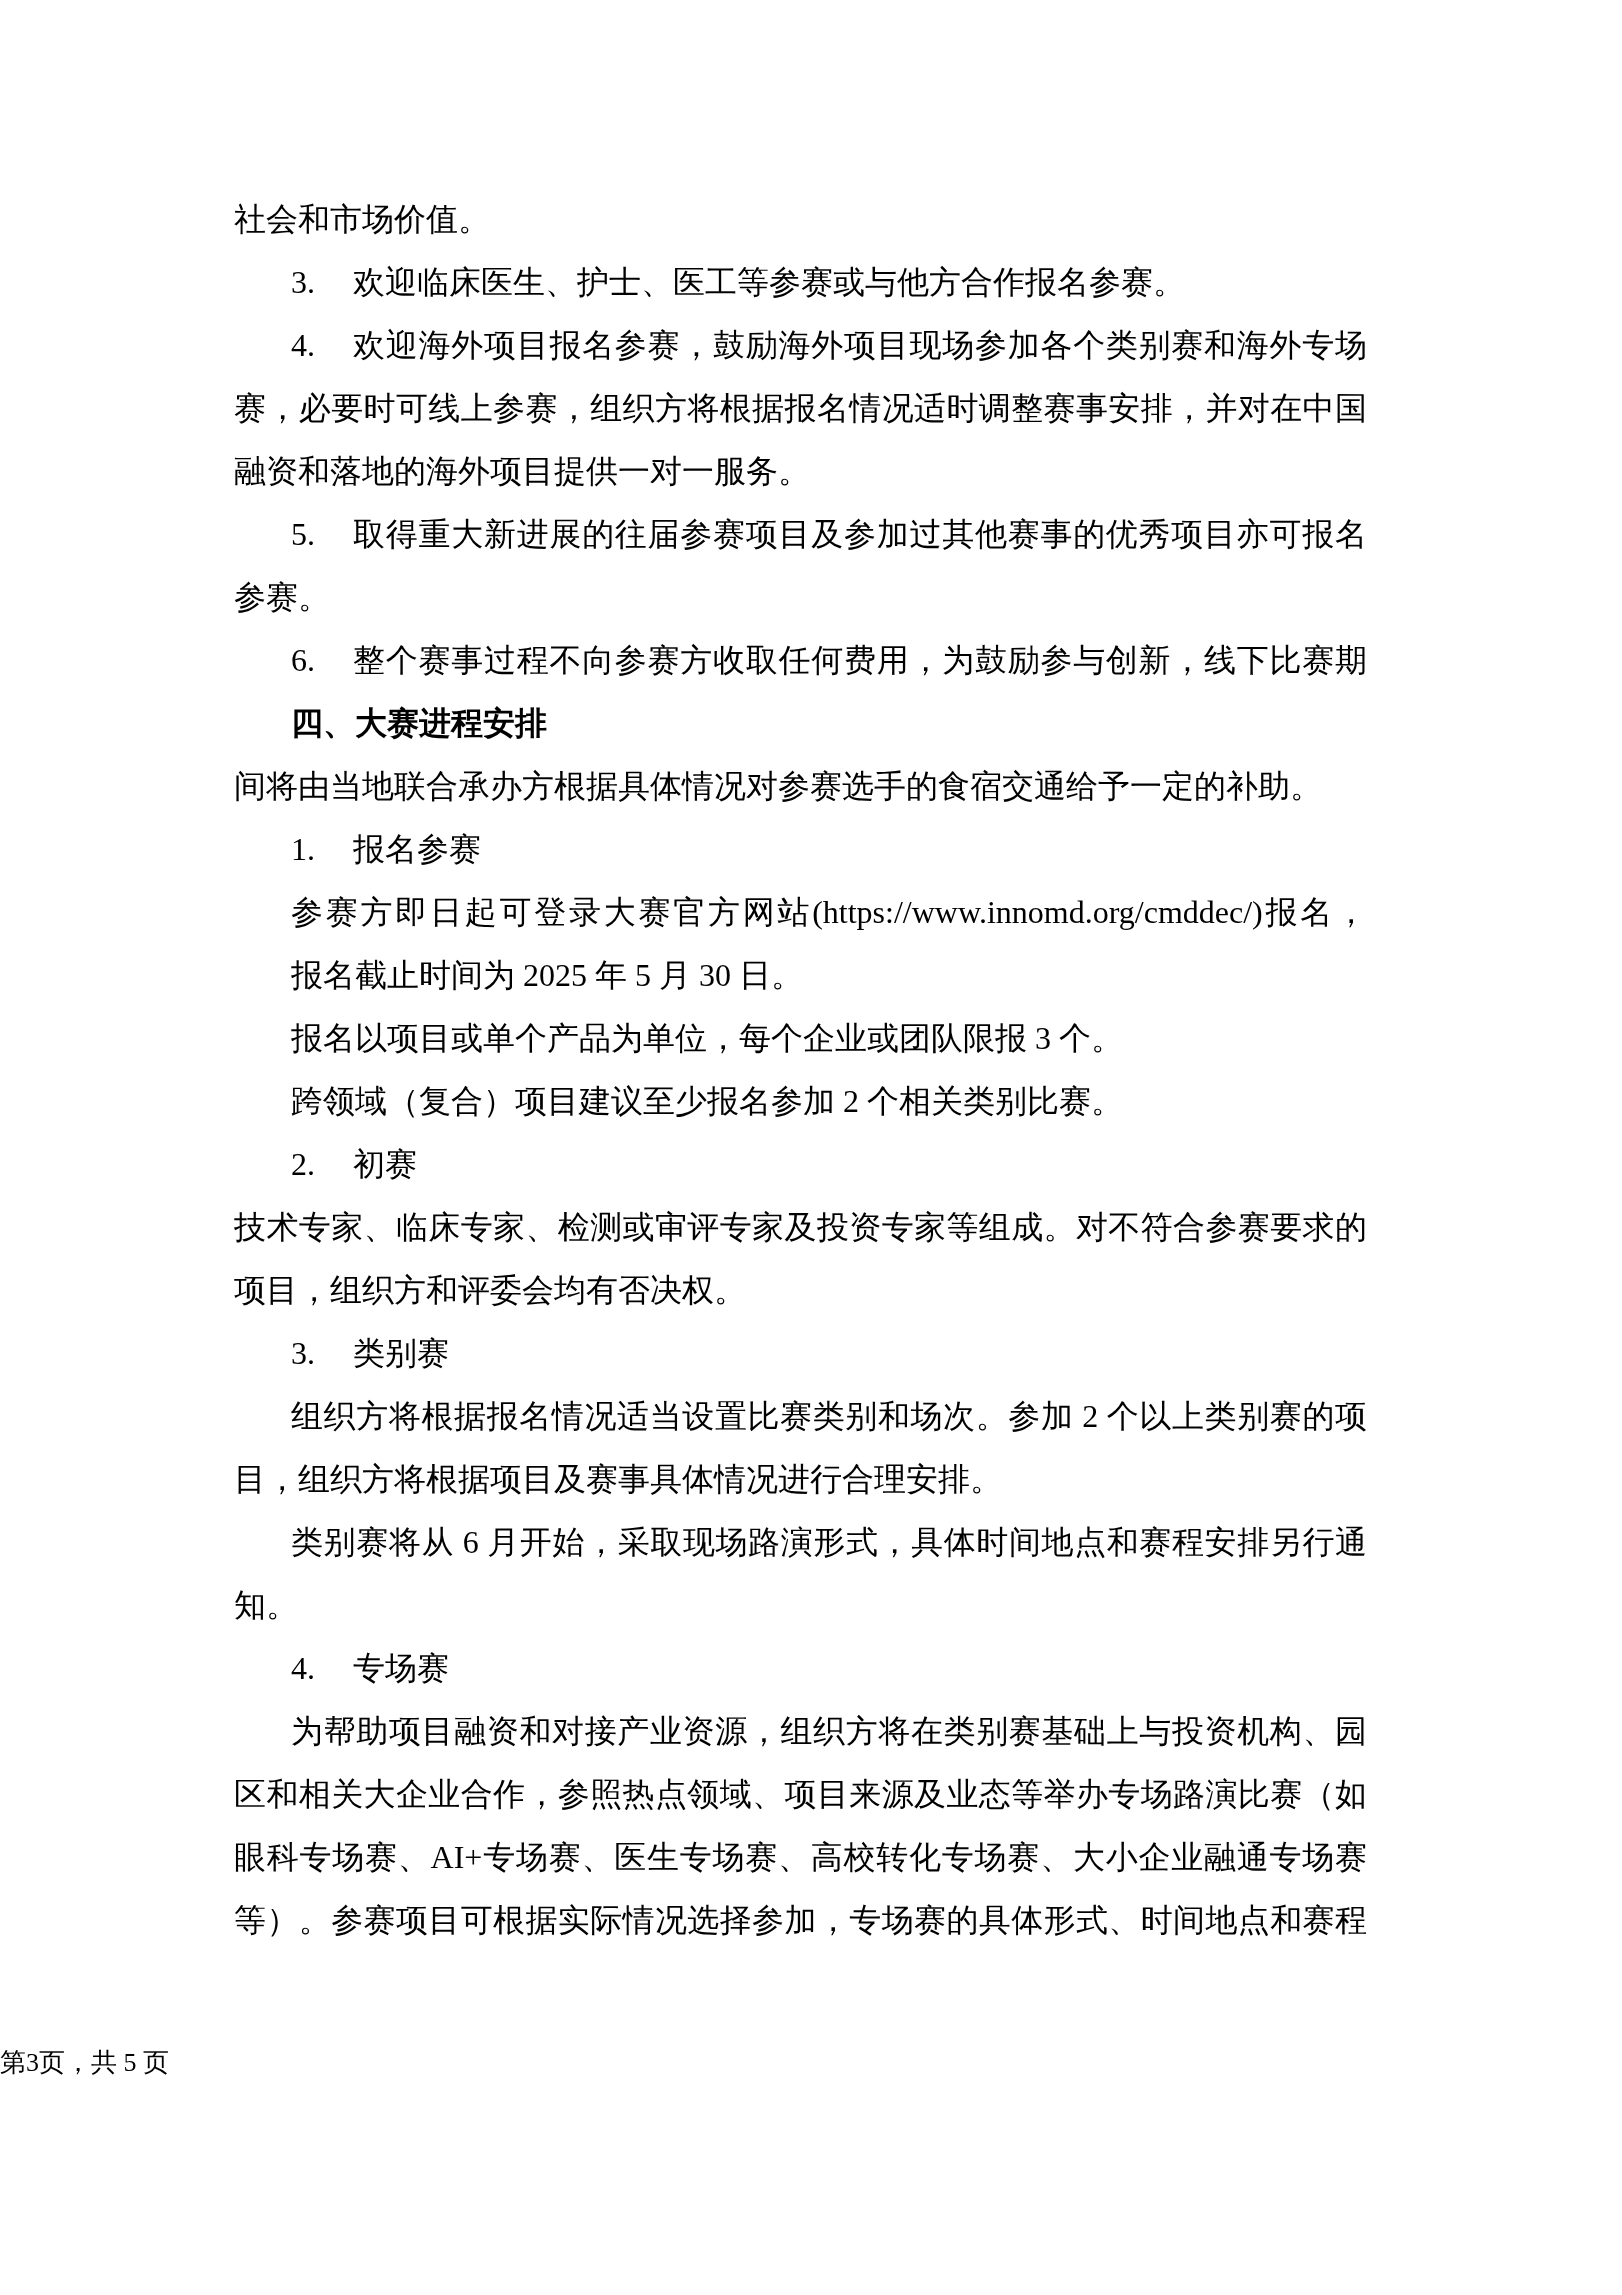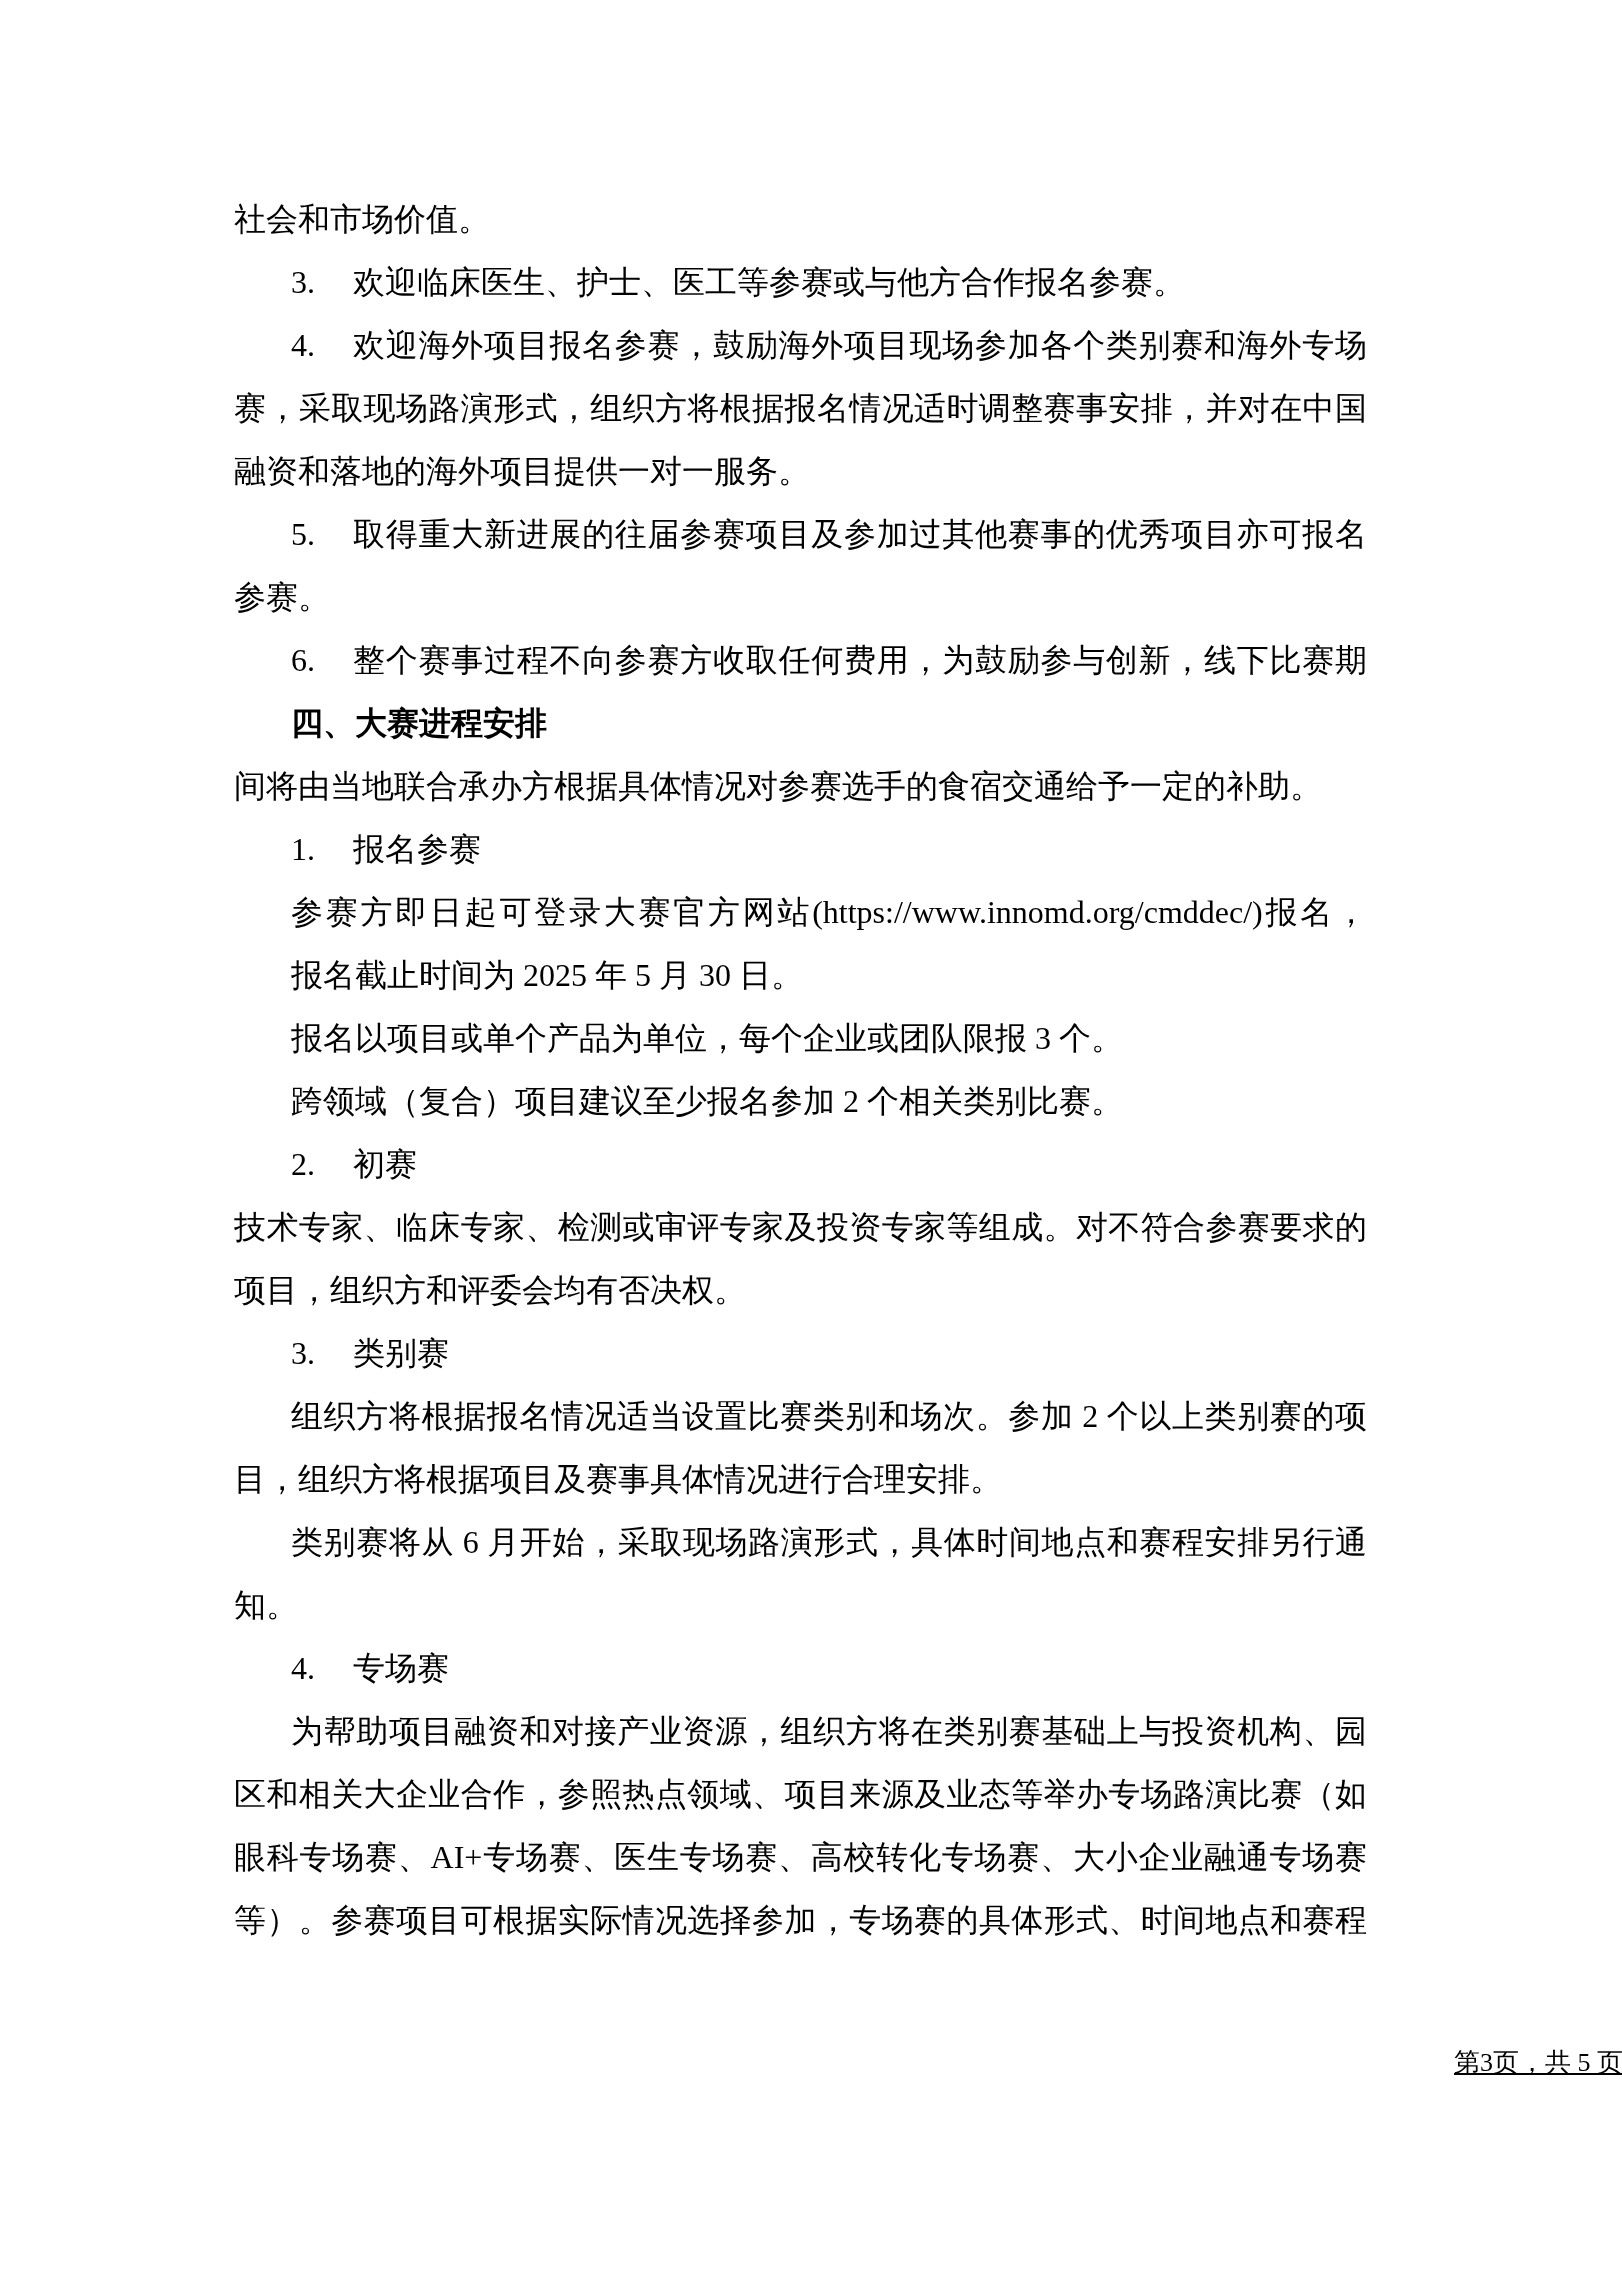--- a/index.html
+++ b/index.html
@@ -74,7 +74,7 @@
         <span class="marker">4.</span>
         <span class="txt just">欢迎海外项目报名参赛，鼓励海外项目现场参加各个类别赛和海外专场</span>
       </div>
-      <div class="line pjust">赛，采取现场路演形式，组织方将根据报名情况适时调整赛事安排，并对在中国</div>
+      <div class="line pjust">赛，必要时可线上参赛，组织方将根据报名情况适时调整赛事安排，并对在中国</div>
       <div class="line">融资和落地的海外项目提供一对一服务。</div>
       <div class="line indent item">
         <span class="marker">5.</span>

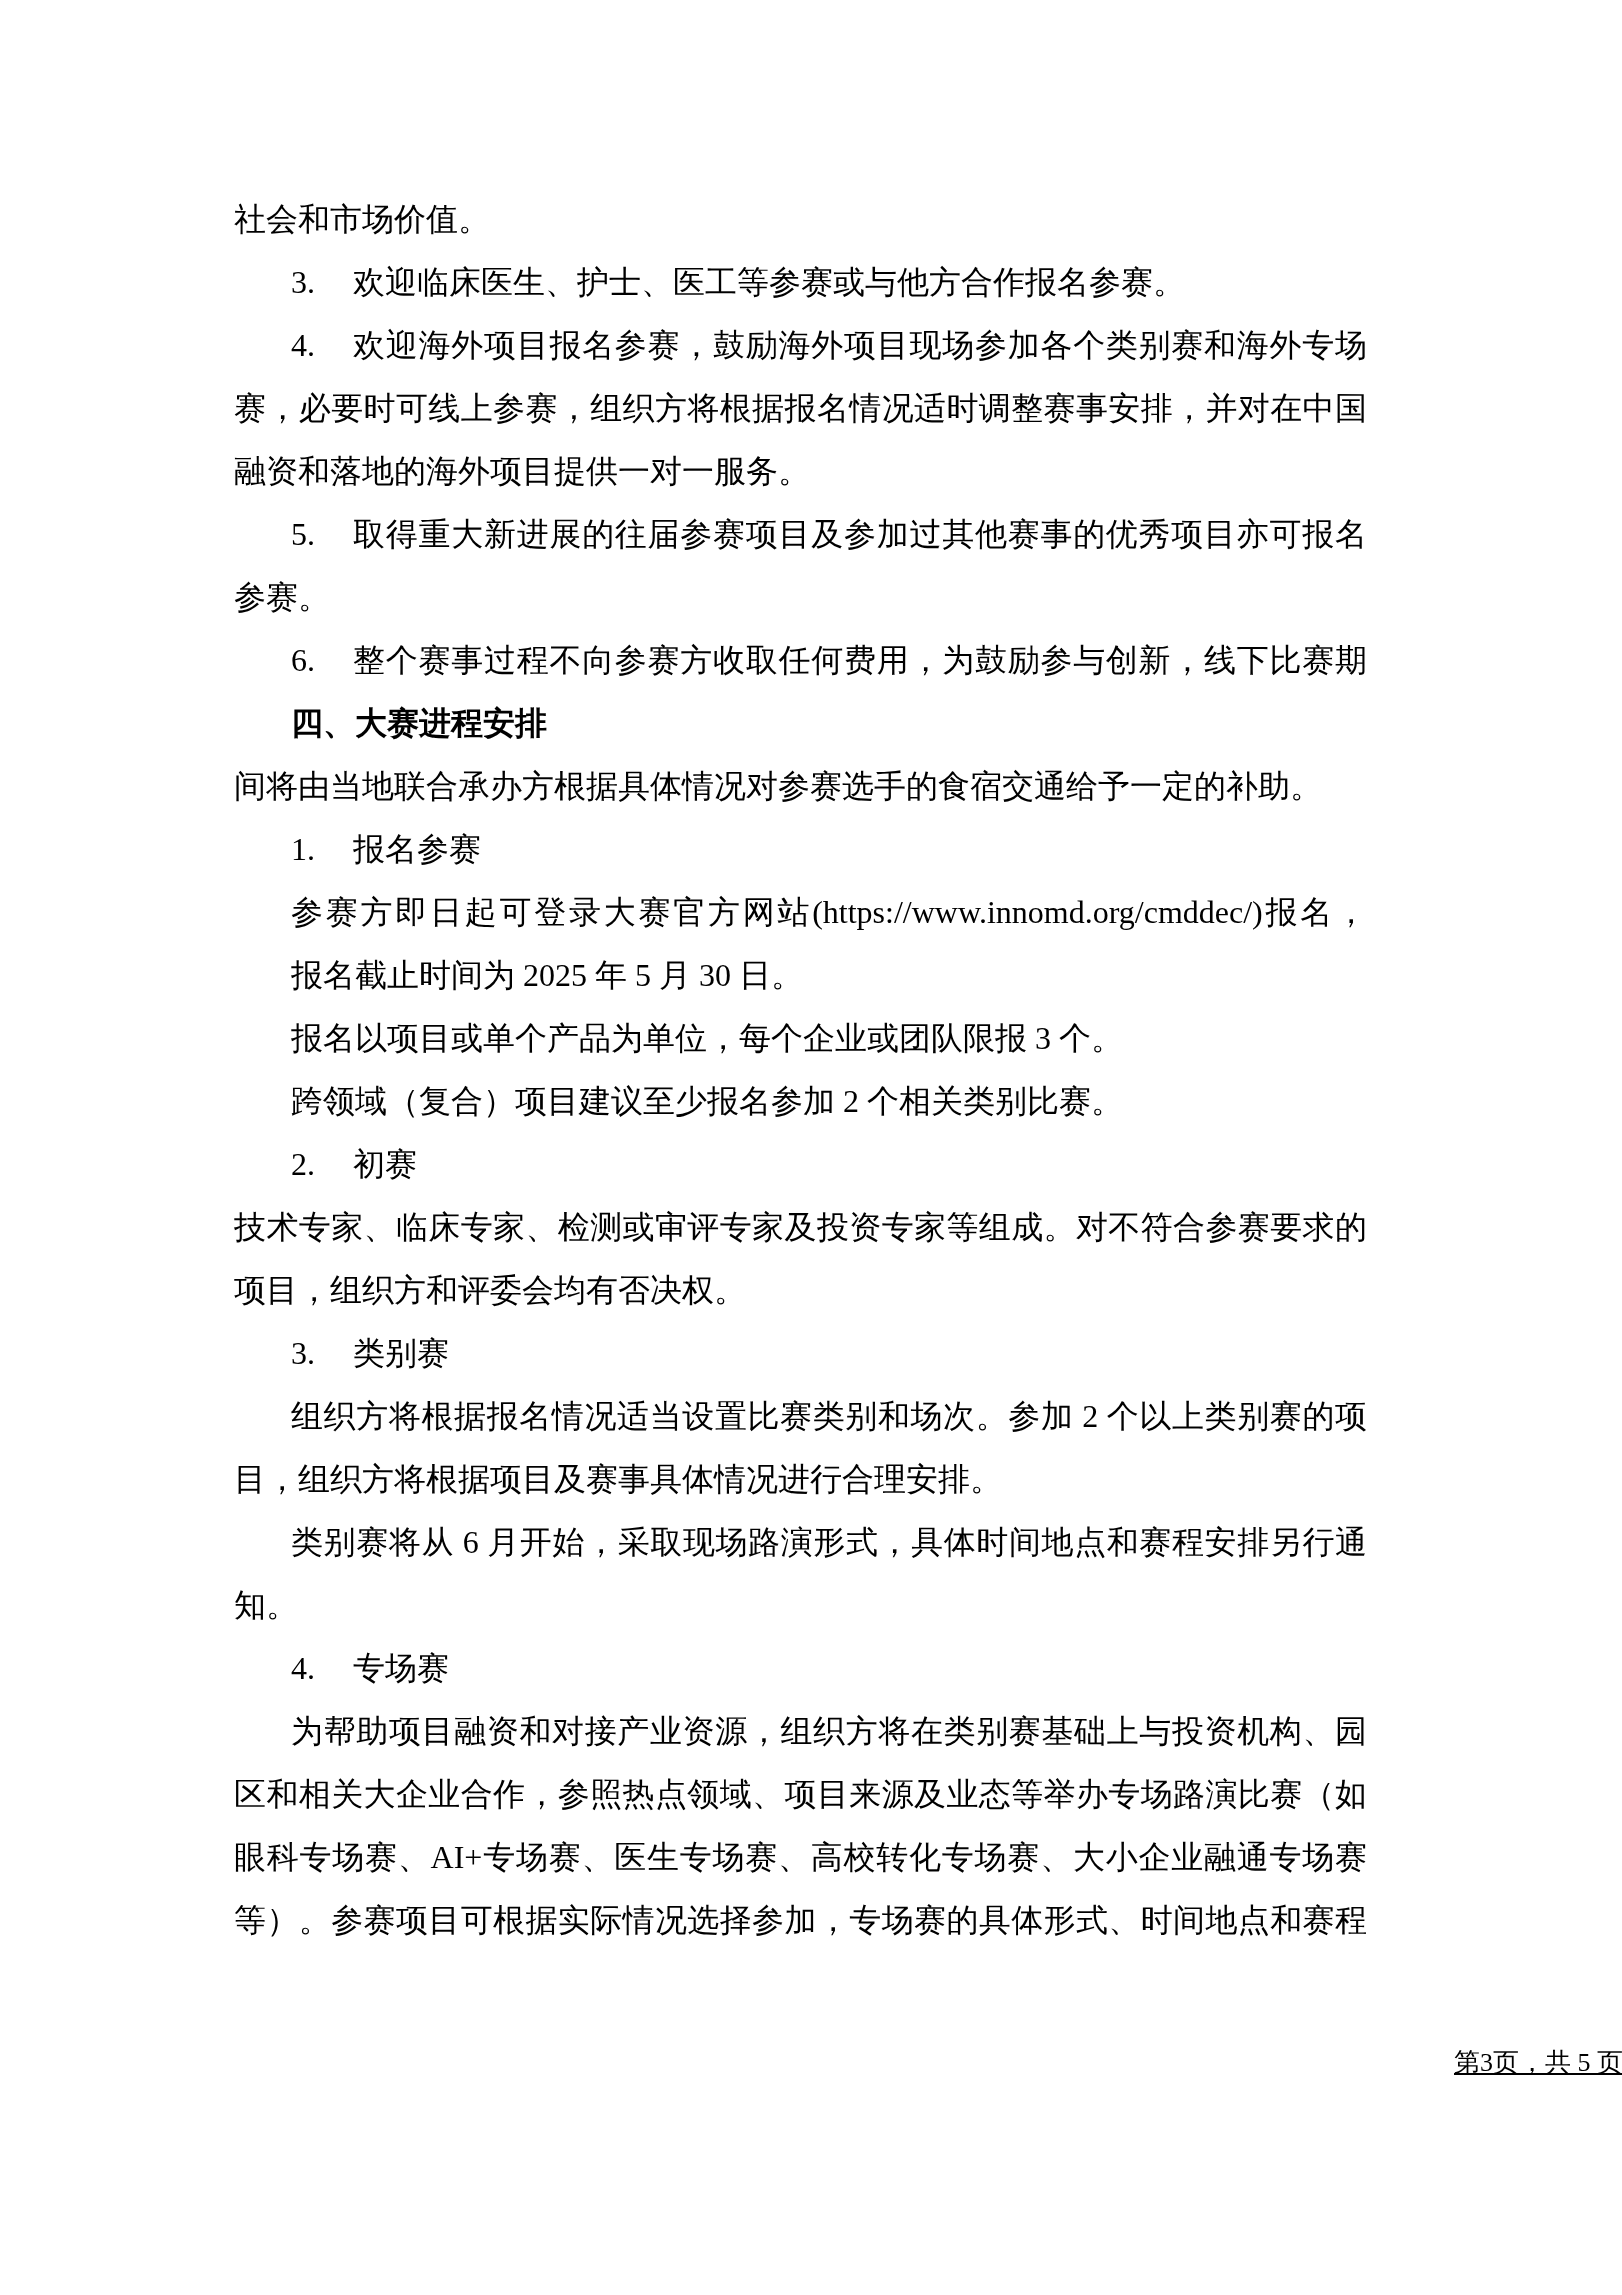--- a/index.html
+++ b/index.html
@@ -52,12 +52,11 @@
     left: 0;
     top: 2043px;
     width: 1623px;
-    text-align: right;
+    text-align: left;
     font-size: 26px;
     line-height: 39px;
     font-family: "Liberation Serif", "DejaVu Serif", serif;
     color: #000000;
-    text-decoration: underline;
   }
 </style>
 </head>

